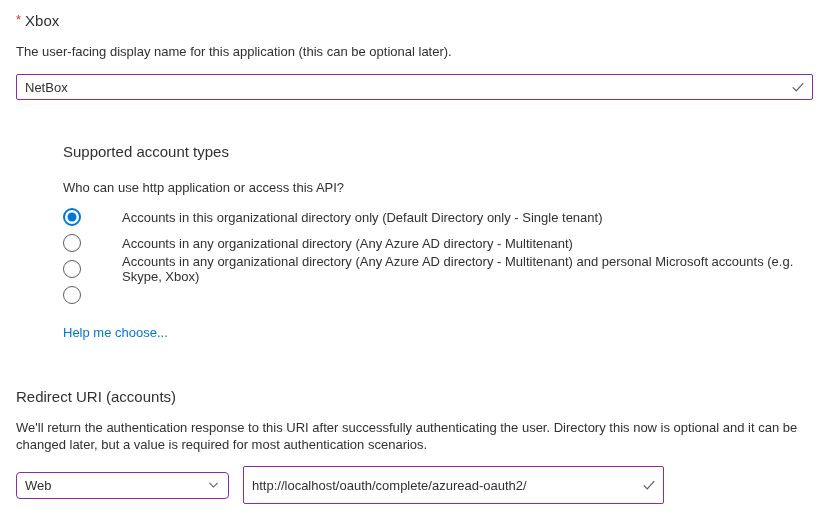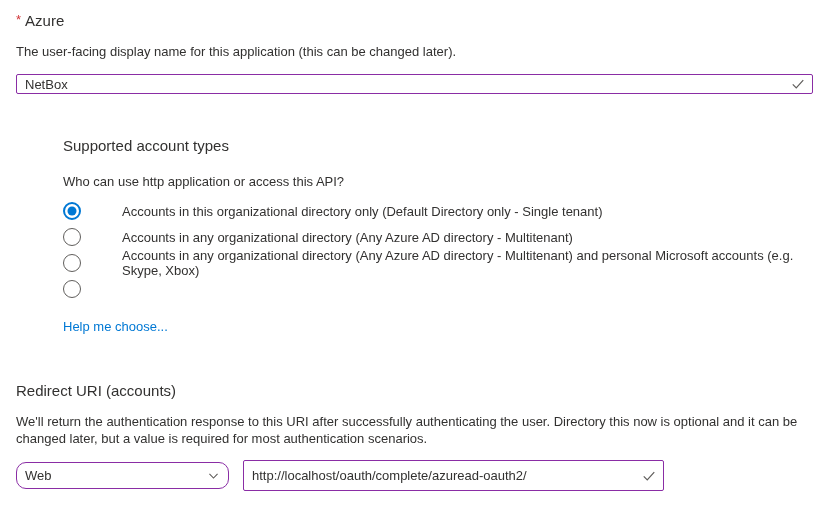--- a/index.html
+++ b/index.html
@@ -127,7 +127,7 @@
 
   <div>
     <div class="section-title">
-      <span class="required-marker">*</span><span>Azure</span>
+      <span class="required-marker">*</span><span>Xbox</span>
     </div>
     <div class="field-description">The user-facing display name for this application (this can be changed later).</div>
     <div class="input-wrap name-input-wrap">

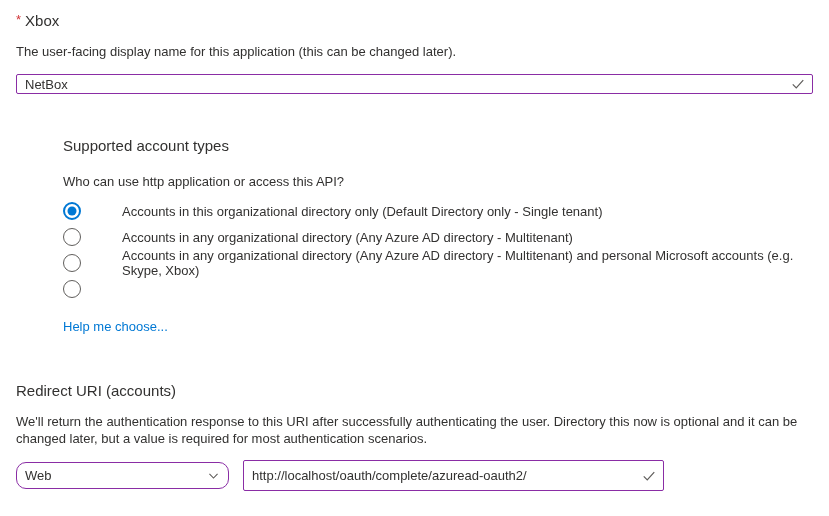--- a/index.html
+++ b/index.html
@@ -129,7 +129,7 @@
     <div class="section-title">
       <span class="required-marker">*</span><span>Xbox</span>
     </div>
-    <div class="field-description">The user-facing display name for this application (this can be changed later).</div>
+    <div class="field-description">The user-facing display name for this application (this can be optional later).</div>
     <div class="input-wrap name-input-wrap">
       <input type="text" class="text-input" value="NetBox" style="">
       <svg class="check-icon" viewBox="0 0 16 16">

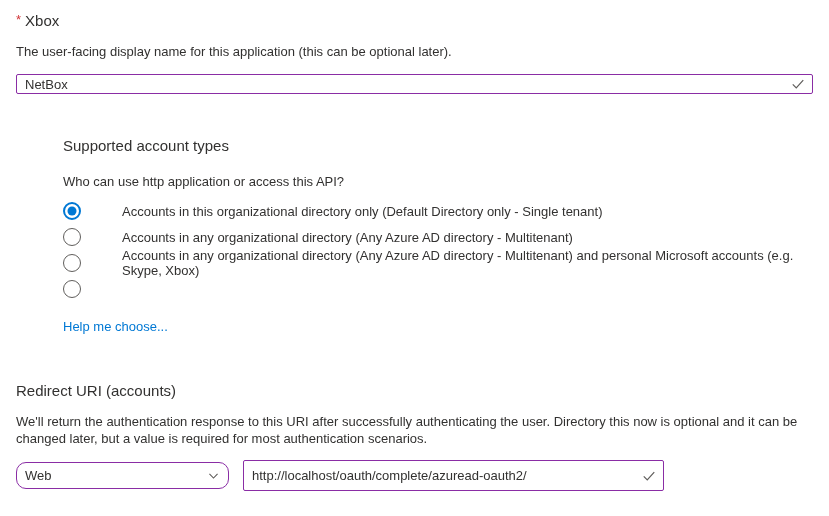--- a/index.html
+++ b/index.html
@@ -32,7 +32,7 @@
   .name-input-wrap { width: 797px; }
   .text-input {
     width: 100%;
-    height: 20px;
+    height: 26px;
     border: 1px solid #8a2da5;
     border-radius: 2px;
     padding: 0 28px 0 8px;

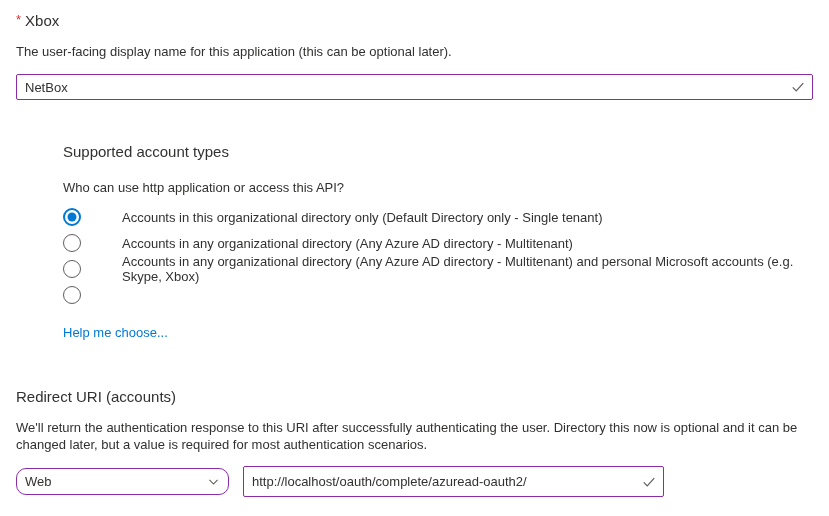--- a/index.html
+++ b/index.html
@@ -100,7 +100,7 @@
     width: 213px;
     height: 27px;
     border: 1px solid #8a2da5;
-    border-radius: 10px;
+    border-radius: 4px;
     background: #fff;
     display: flex;
     align-items: center;

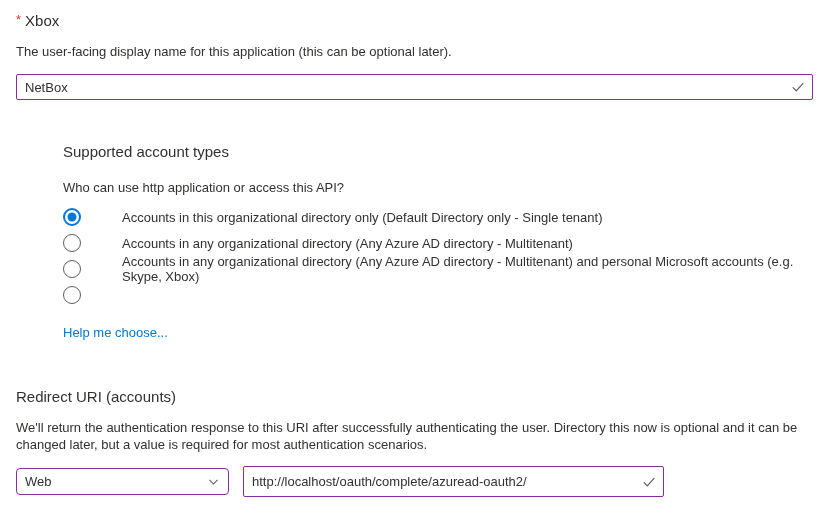--- a/index.html
+++ b/index.html
@@ -118,7 +118,7 @@
     pointer-events: none;
   }
   .uri-input-wrap { width: 421px; margin-left: 14px; }
-  .uri-input-wrap .text-input { height: 31px; }
+  .uri-input-wrap .text-input { height: 38px; }
 </style>
 </head>
 <body>

